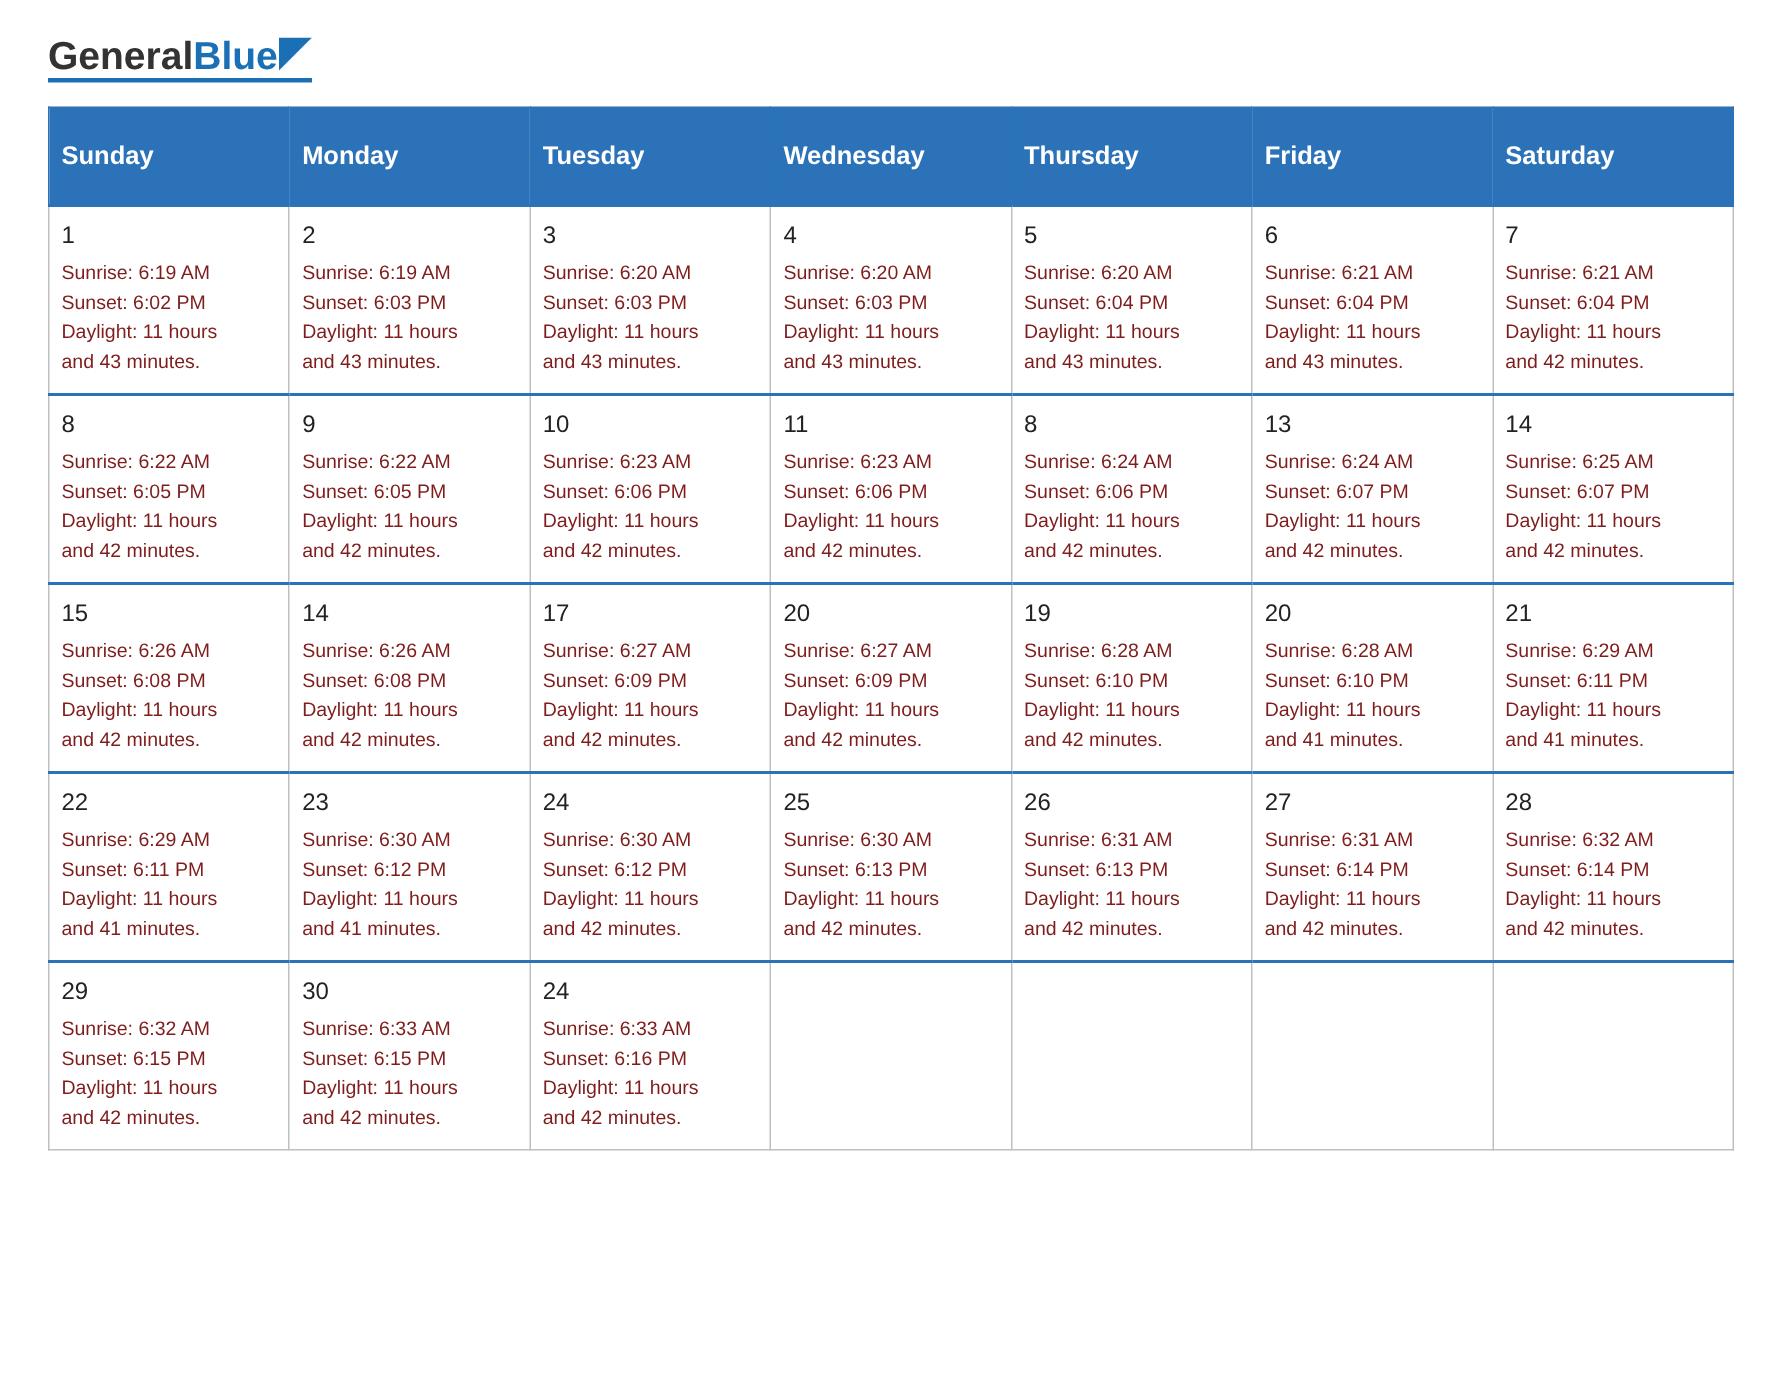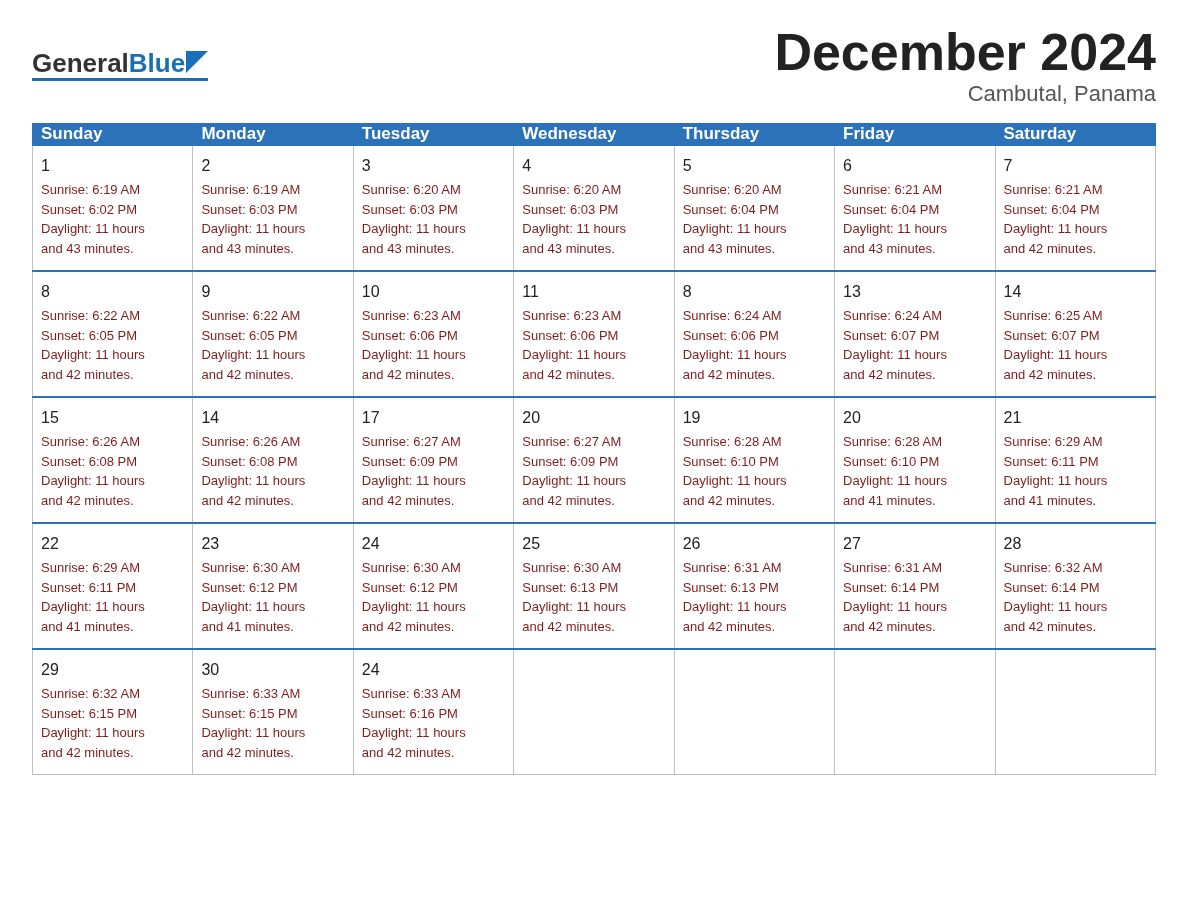--- a/index.html
+++ b/index.html
@@ -98,10 +98,6 @@
     </div>
     <div class="logo-line"></div>
   </div>
-  <div class="title-block">
-    <h1>December 2024</h1>
-    <h2>Cambutal, Panama</h2>
-  </div>
 </div>
 
 <table>

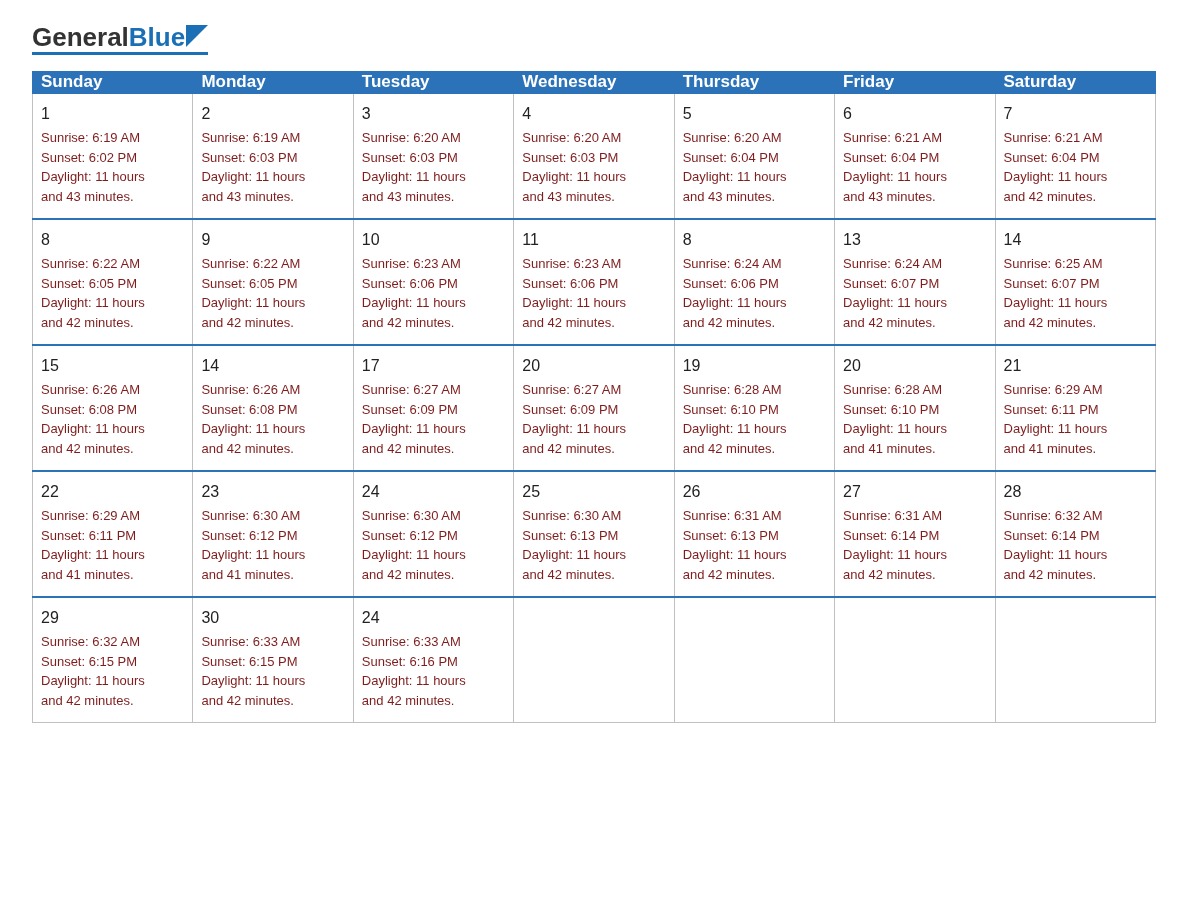--- a/index.html
+++ b/index.html
@@ -57,7 +57,7 @@
       color: #fff;
       font-size: 17px;
       font-weight: bold;
-      padding: 0 8px;
+      padding: 22px 8px;
       text-align: left;
       border: 1px solid #2b72b8;
     }

